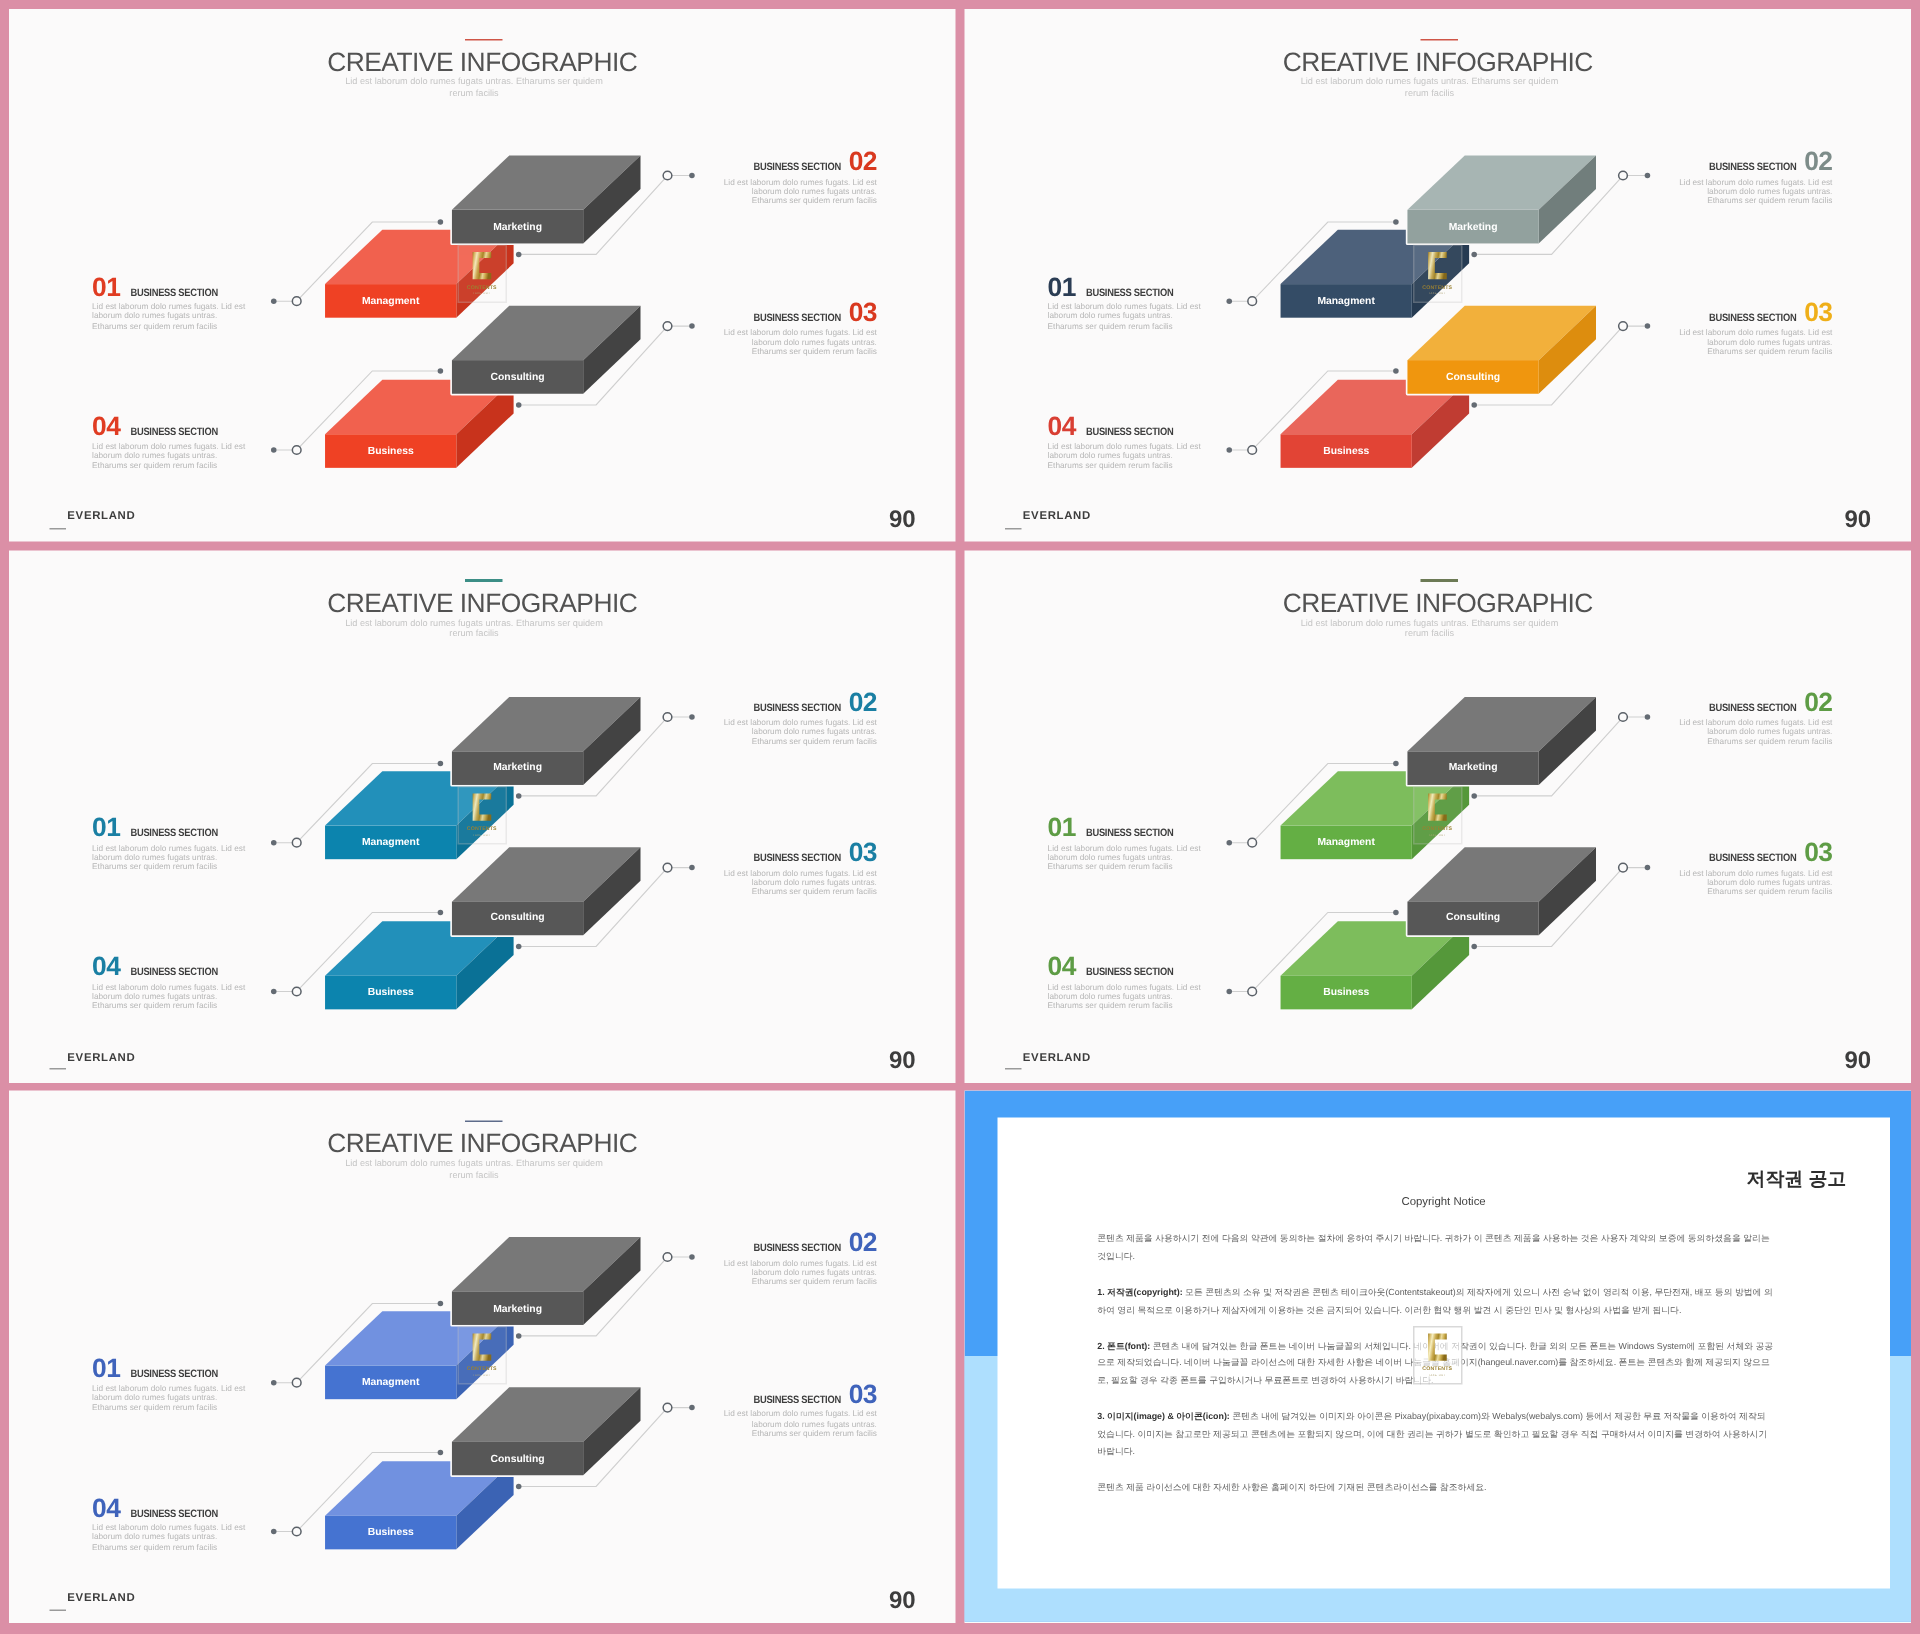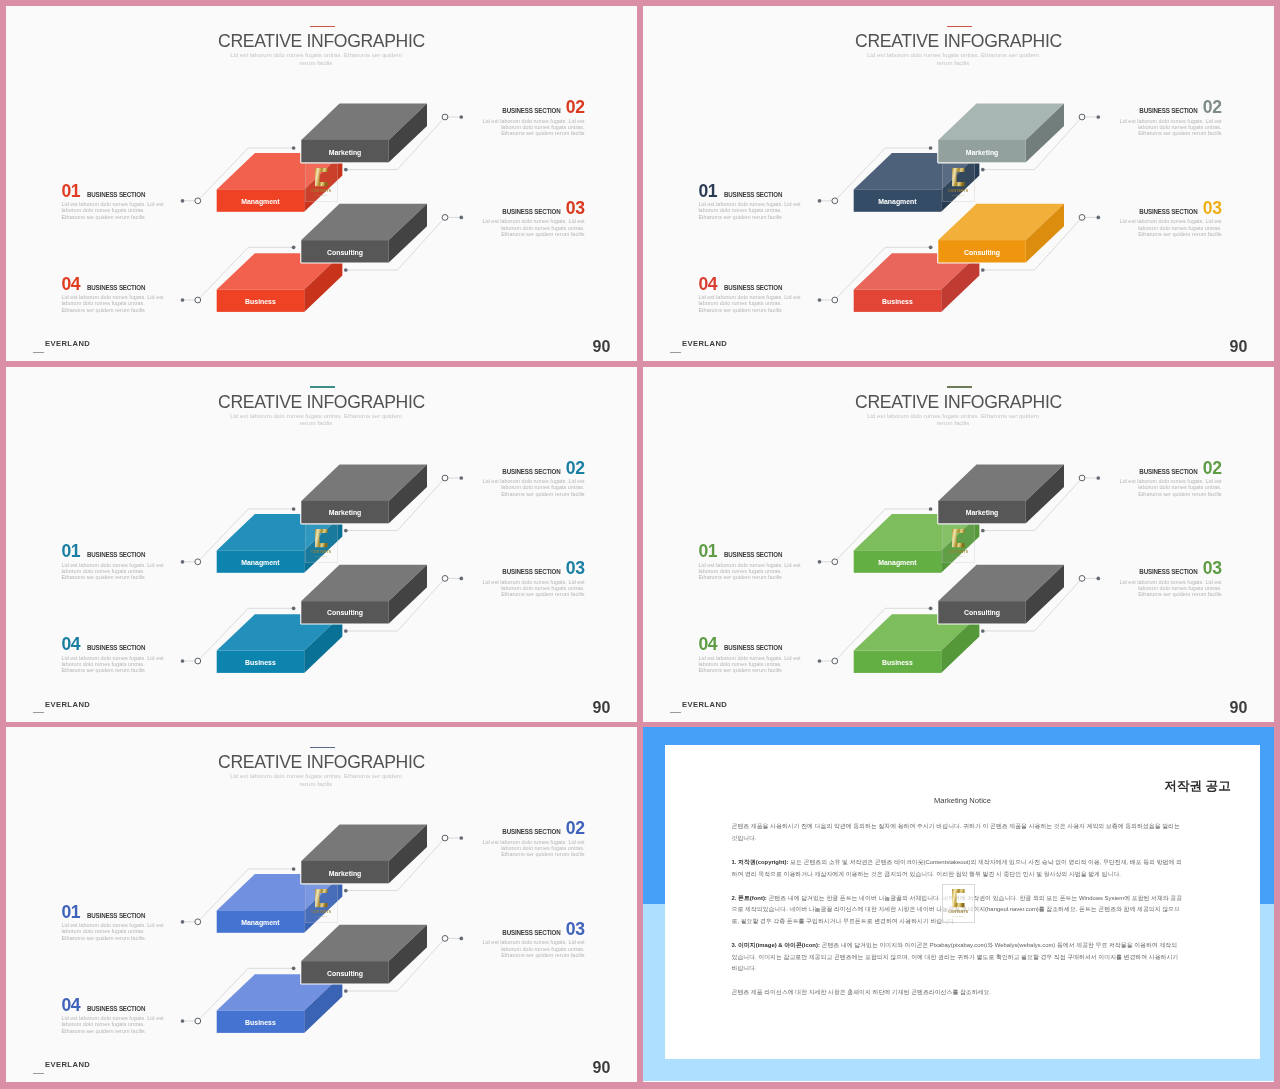--- a/index.html
+++ b/index.html
@@ -559,7 +559,7 @@
       <div class="cw-bot" style="background: rgb(174, 223, 254);"></div>
       <div class="cw-page">
         <div class="cw-title">저작권 공고</div>
-        <div class="cw-sub">Marketing Notice</div>
+        <div class="cw-sub">Copyright Notice</div>
         <div class="cw-body">
           <p>콘텐츠 제품을 사용하시기 전에 다음의 약관에 동의하는 절차에 응하여 주시기 바랍니다. 귀하가 이 콘텐츠 제품을 사용하는 것은 사용자 계약의 보증에 동의하셨음을 알리는 것입니다.</p>
           <p><b>1. 저작권(copyright):</b><span> 모든 콘텐츠의 소유 및 저작권은 콘텐츠 테이크아웃(Contentstakeout)의 제작자에게 있으니 사전 승낙 없이 영리적 이용, 무단전재, 배포 등의 방법에 의하여 영리 목적으로 이용하거나 제삼자에게 이용하는 것은 금지되어 있습니다. 이러한 협약 행위 발견 시 중단인 민사 및 형사상의 사법을 받게 됩니다.</span></p>

